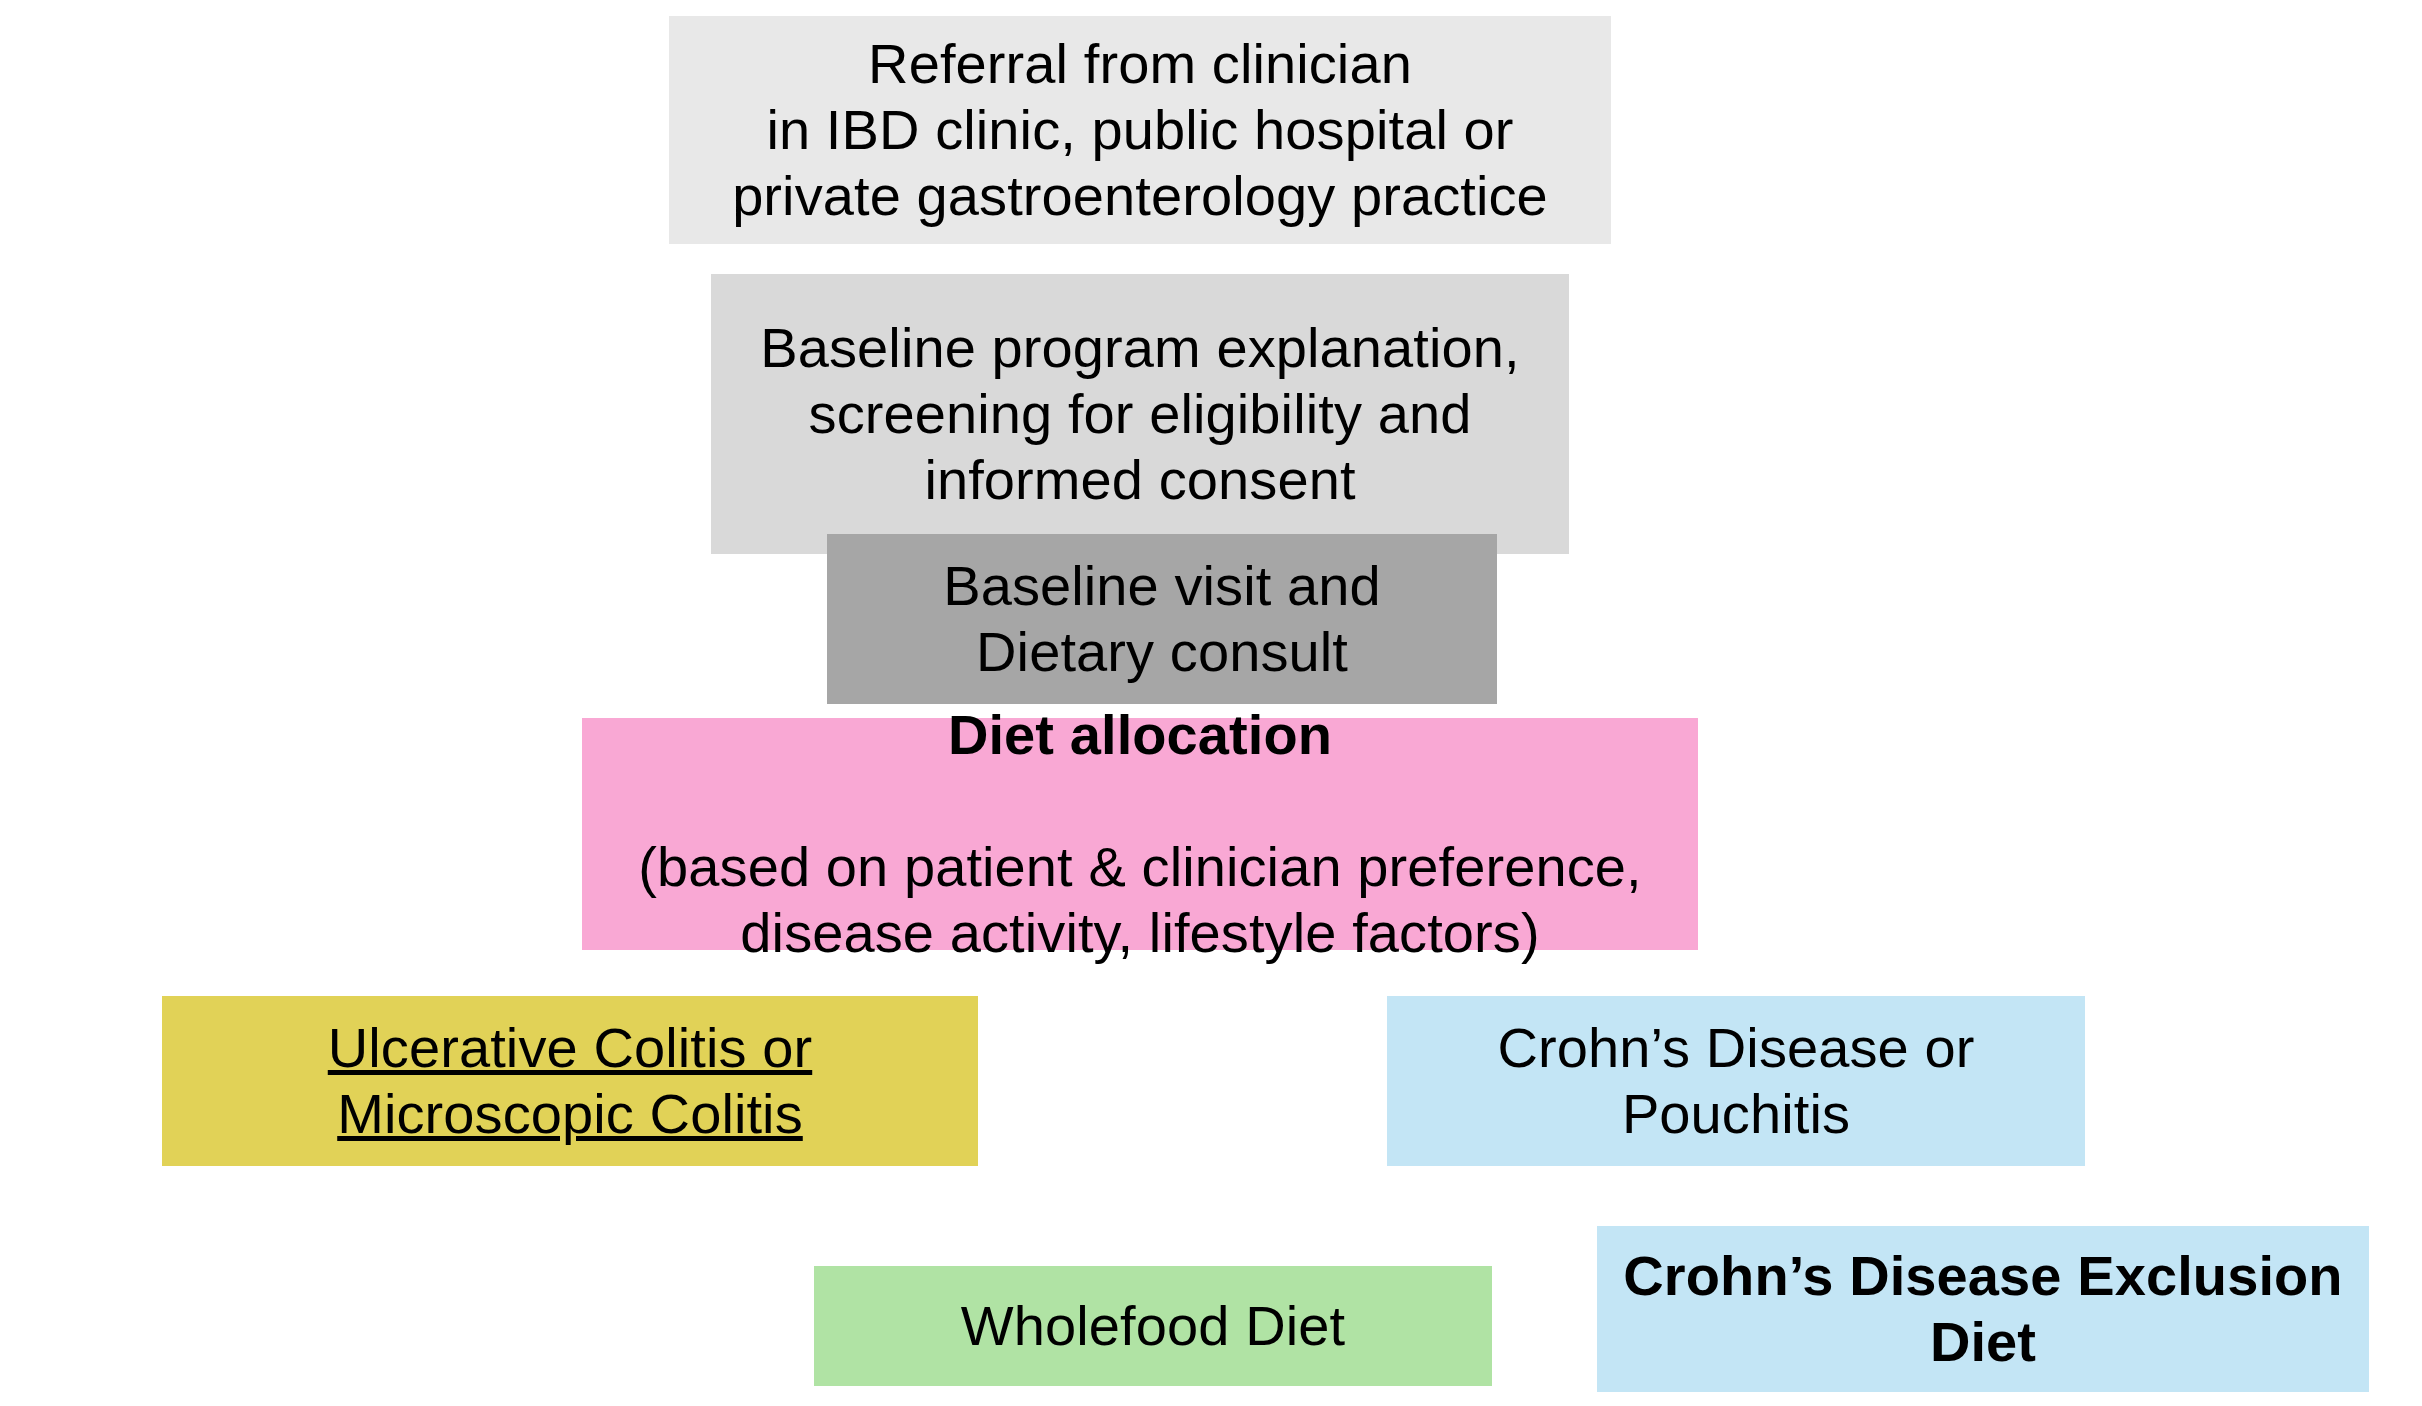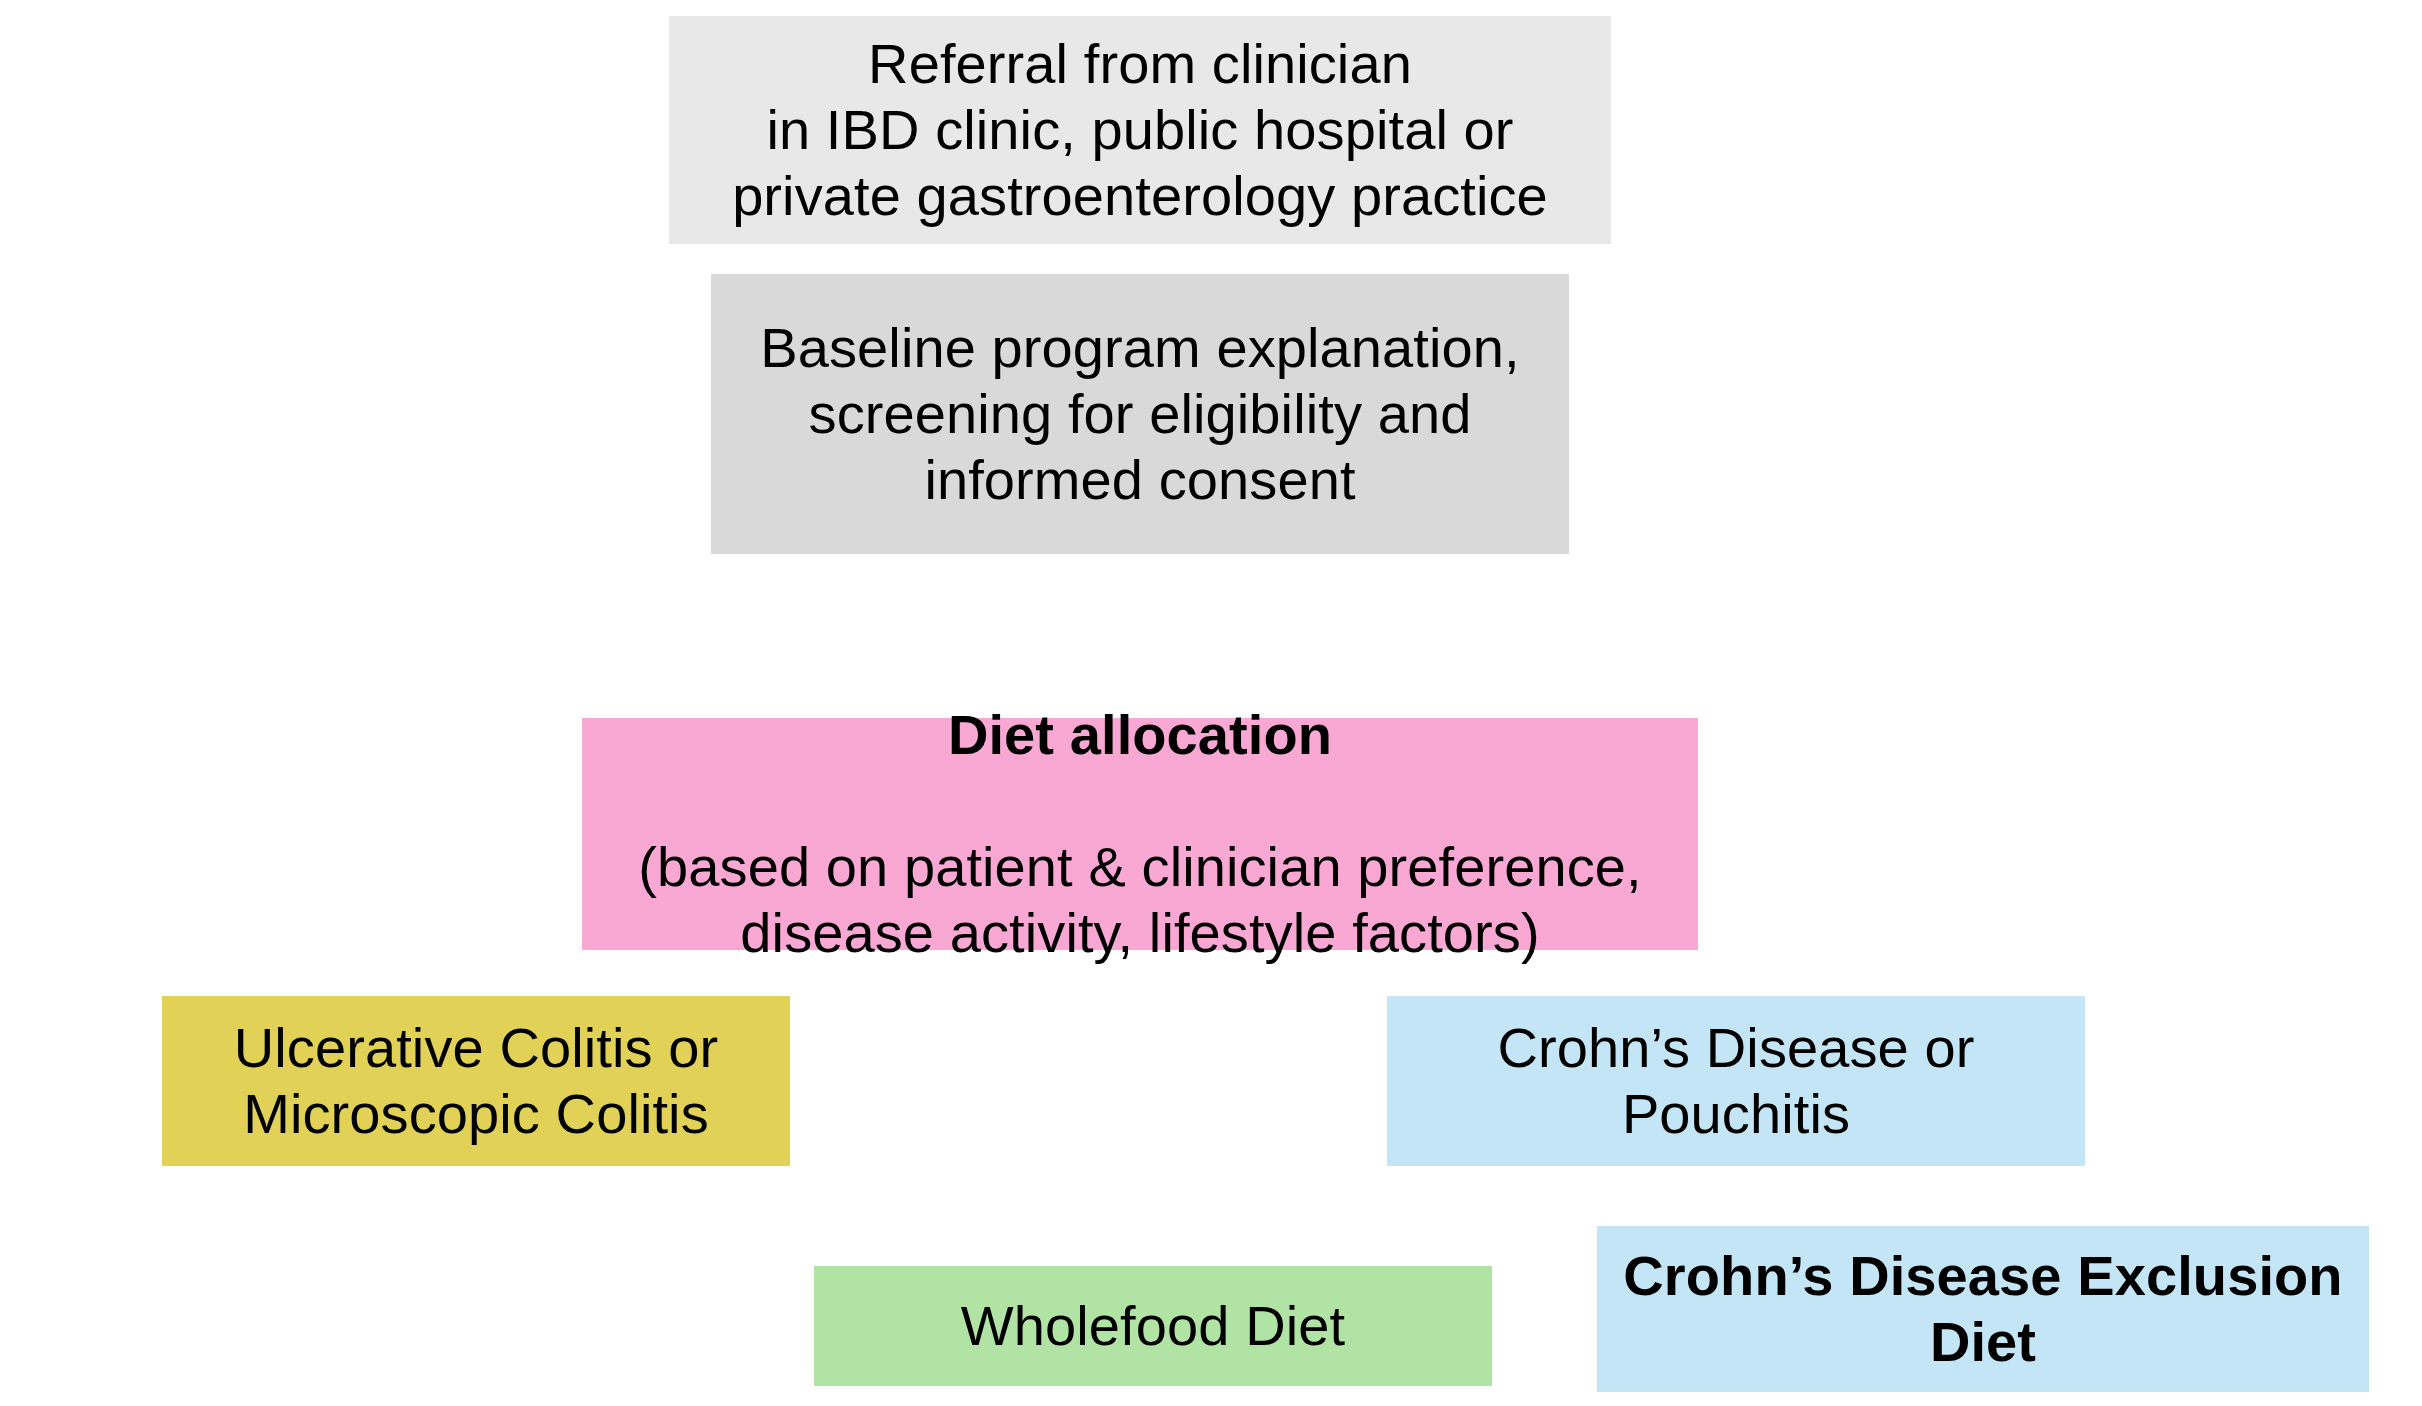--- a/index.html
+++ b/index.html
@@ -87,6 +87,10 @@
 informed consent</span>
   </div>
 
+  <div class="node tier-3" id="n-visit">
+    <span class="txt">Baseline visit and
+Dietary consult</span>
+  </div>
 
   <div class="node tier-4" id="n-allocation">
     <span class="txt">

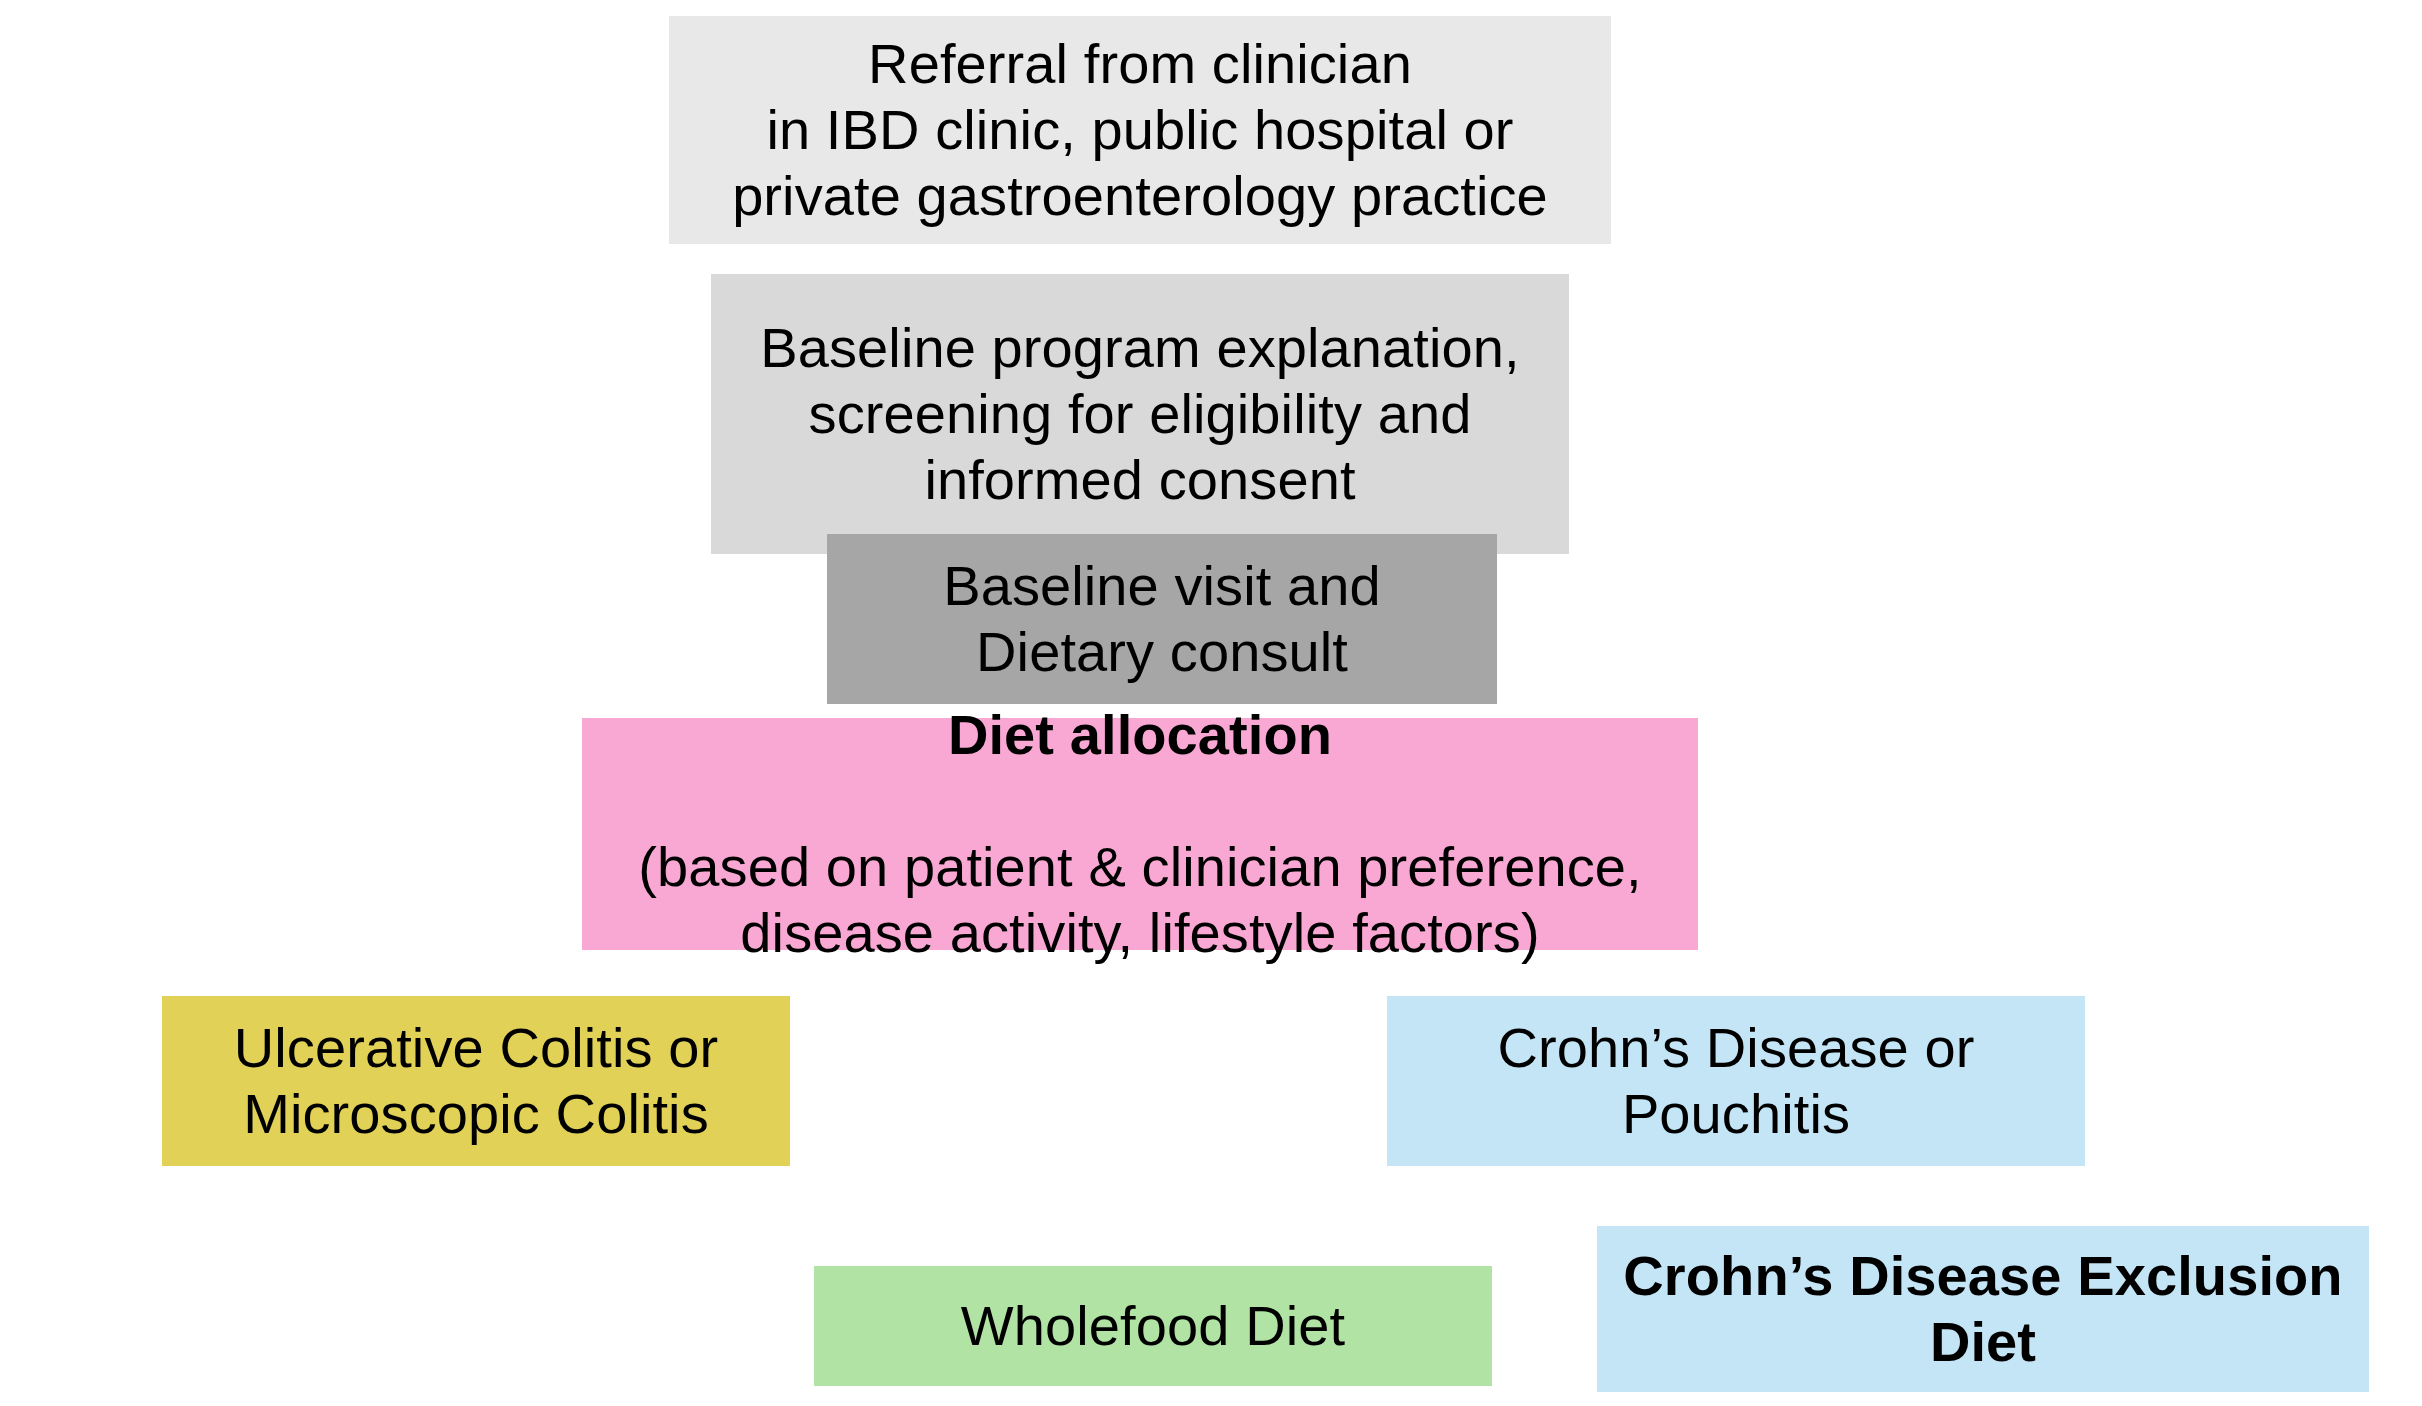--- a/index.html
+++ b/index.html
@@ -64,7 +64,7 @@
   #n-baseline   { left: 711px;  top: 274px;  width: 858px;  height: 280px; }
   #n-visit      { left: 827px;  top: 534px;  width: 670px;  height: 170px; }
   #n-allocation { left: 582px;  top: 718px;  width: 1116px; height: 232px; }
-  #n-arm-uc     { left: 162px;  top: 996px;  width: 628px;  height: 170px; }
+  #n-arm-uc     { left: 162px;  top: 996px;  width: 816px;  height: 170px; text-decoration: underline; }
   #n-arm-cd     { left: 1387px; top: 996px;  width: 698px;  height: 170px; }
   #n-diet-uc    { left: 34px;   top: 1266px; width: 678px;  height: 120px; }
   #n-diet-wf    { left: 814px;  top: 1266px; width: 678px;  height: 120px; }

